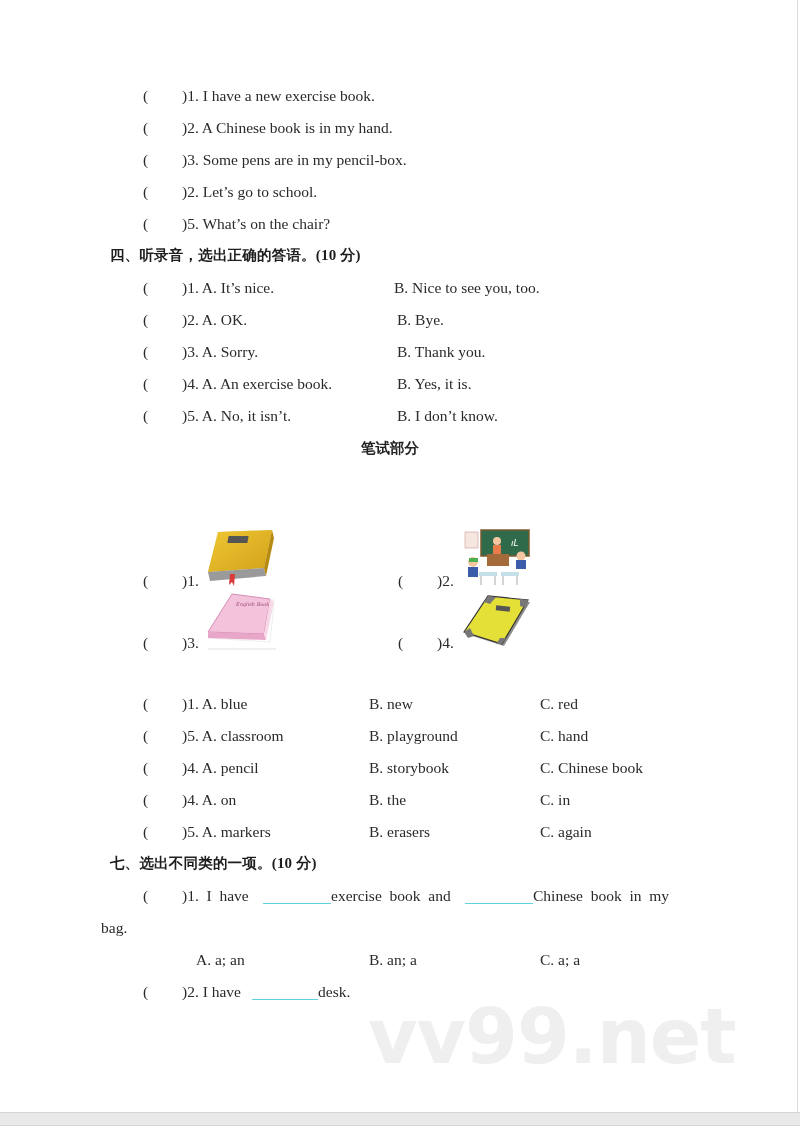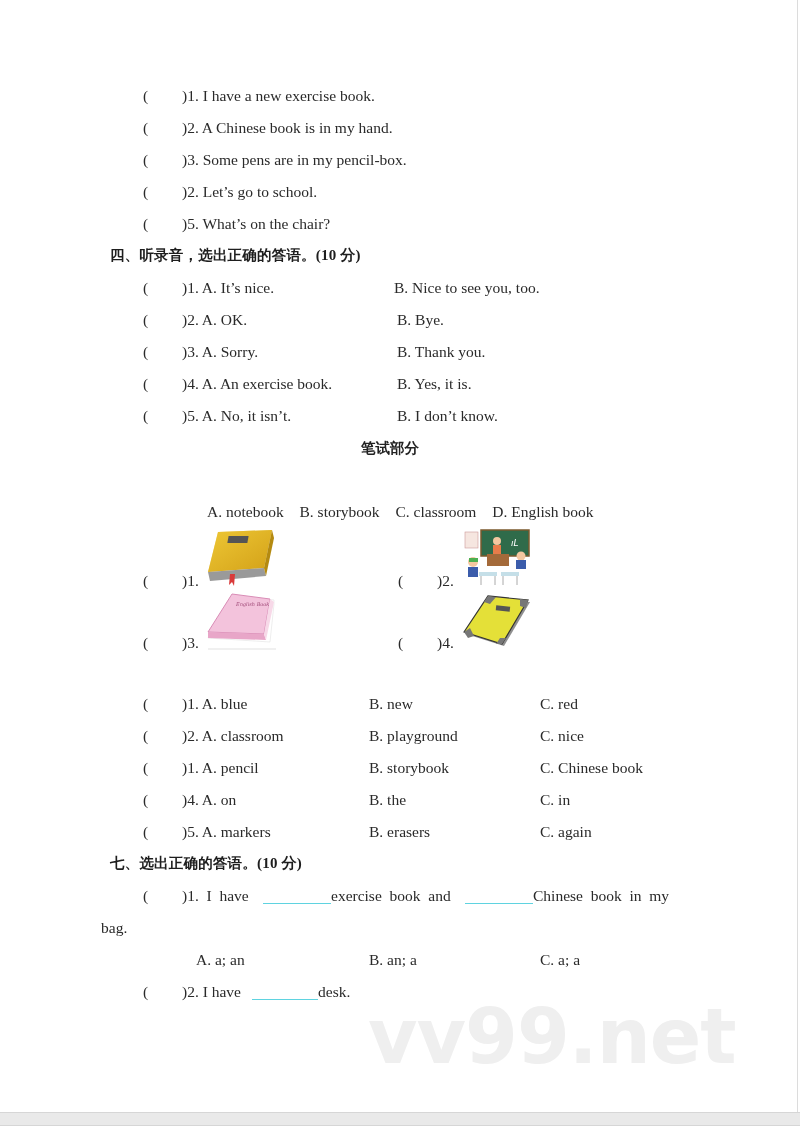--- a/index.html
+++ b/index.html
@@ -99,12 +99,6 @@
   <div class="abs center-heading" style="left:361px;top:439px;">笔试部分</div>
 
 
-  <div class="abs line" style="left:207px;top:503px;">
-    <span>A. notebook</span>
-    <span style="margin-left:12px">B. storybook</span>
-    <span style="margin-left:12px">C. classroom</span>
-    <span style="margin-left:12px">D. English book</span>
-  </div>
 
   <div class="abs line" style="left:143px;top:572px;">
     <span class="paren-open" style="left:0">(</span>

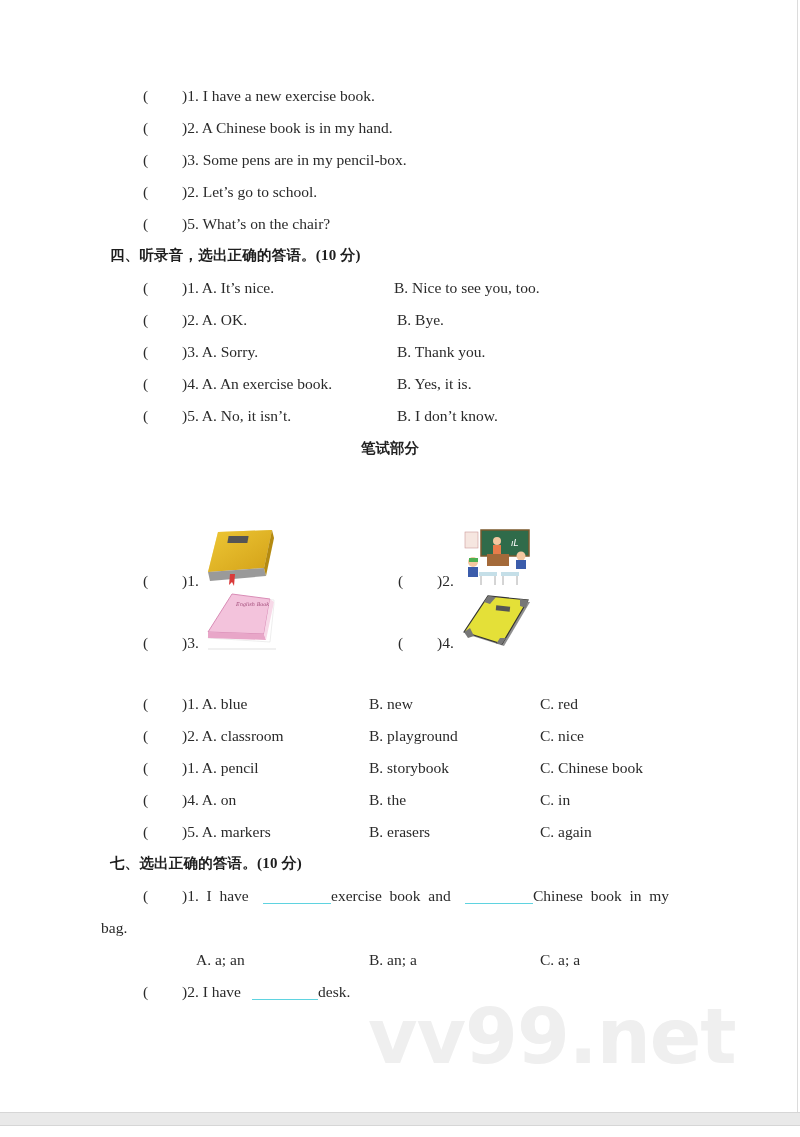--- a/index.html
+++ b/index.html
@@ -187,7 +187,7 @@
   </div>
   <div class="abs line" style="left:143px;top:727px;width:560px;">
     <span class="paren-open" style="left:0">(</span>
-    <span class="q-text" style="left:39px">)2. A. classroom</span>
+    <span class="q-text" style="left:39px">)5. A. classroom</span>
     <span class="q-text" style="left:226px">B. playground</span>
     <span class="q-text" style="left:397px">C. nice</span>
   </div>

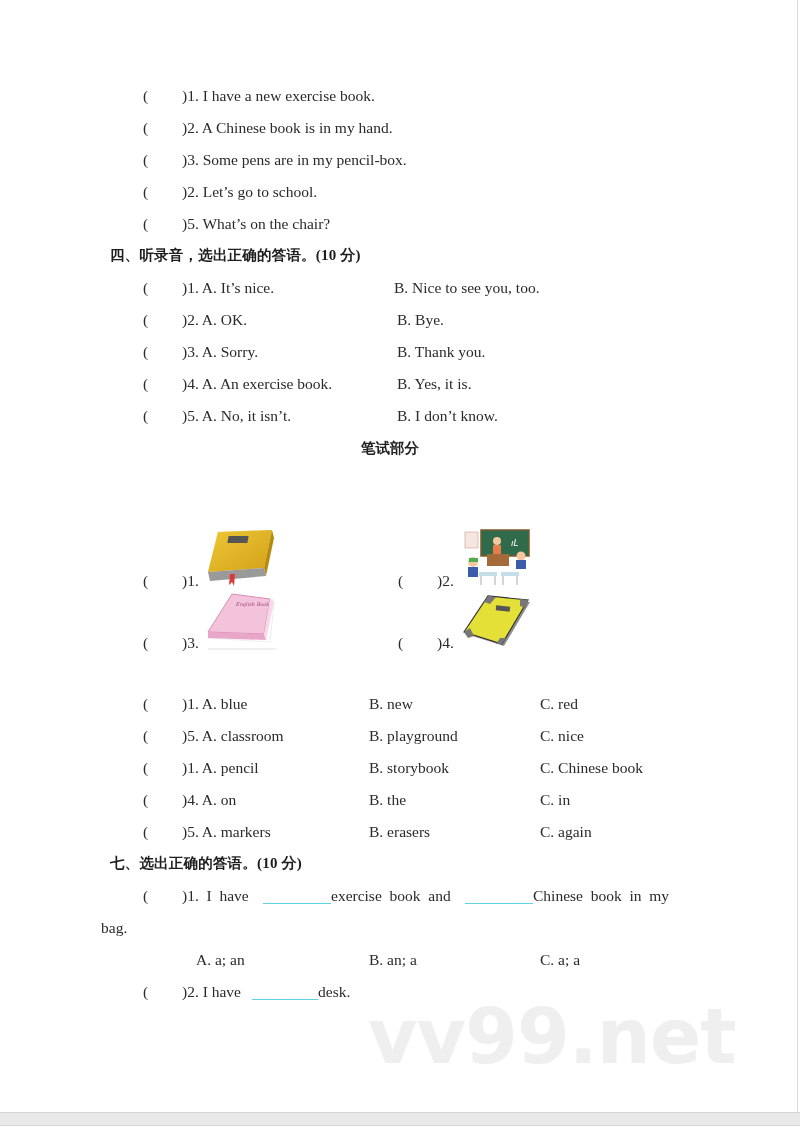--- a/index.html
+++ b/index.html
@@ -189,7 +189,7 @@
     <span class="paren-open" style="left:0">(</span>
     <span class="q-text" style="left:39px">)5. A. classroom</span>
     <span class="q-text" style="left:226px">B. playground</span>
-    <span class="q-text" style="left:397px">C. nice</span>
+    <span class="q-text" style="left:397px">C. hand</span>
   </div>
   <div class="abs line" style="left:143px;top:759px;width:560px;">
     <span class="paren-open" style="left:0">(</span>

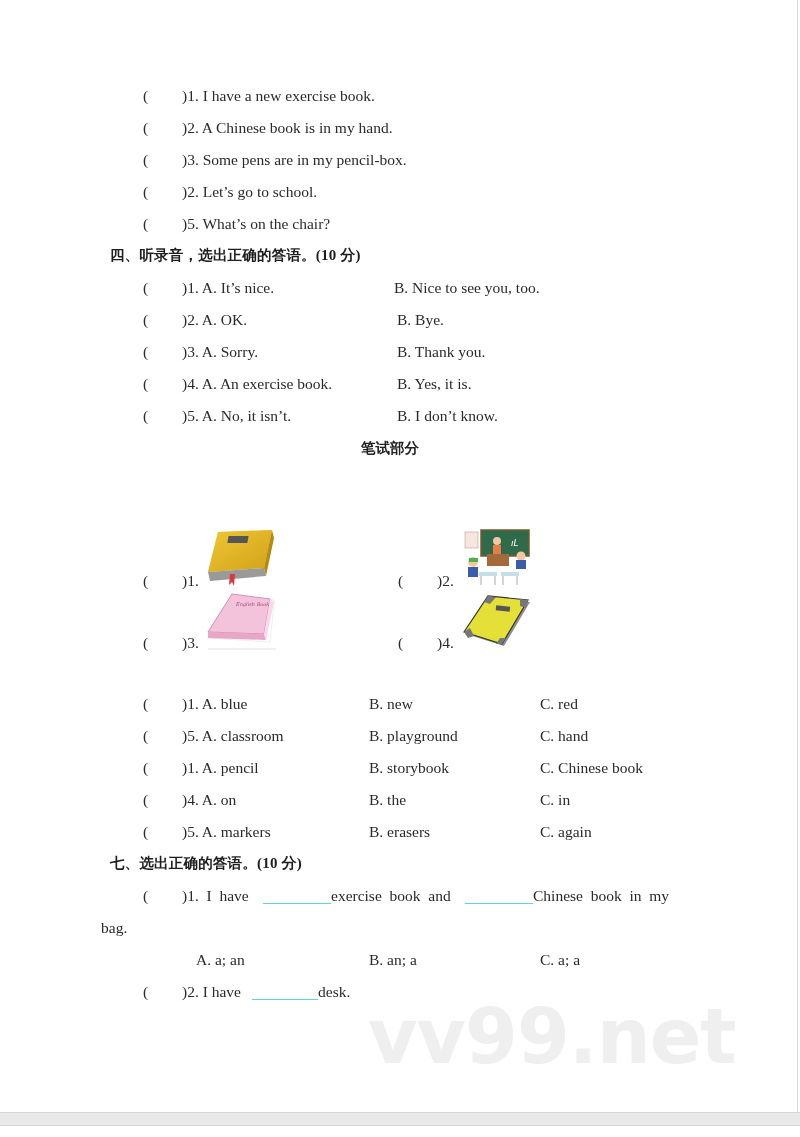--- a/index.html
+++ b/index.html
@@ -193,7 +193,7 @@
   </div>
   <div class="abs line" style="left:143px;top:759px;width:560px;">
     <span class="paren-open" style="left:0">(</span>
-    <span class="q-text" style="left:39px">)1. A. pencil</span>
+    <span class="q-text" style="left:39px">)4. A. pencil</span>
     <span class="q-text" style="left:226px">B. storybook</span>
     <span class="q-text" style="left:397px">C. Chinese book</span>
   </div>

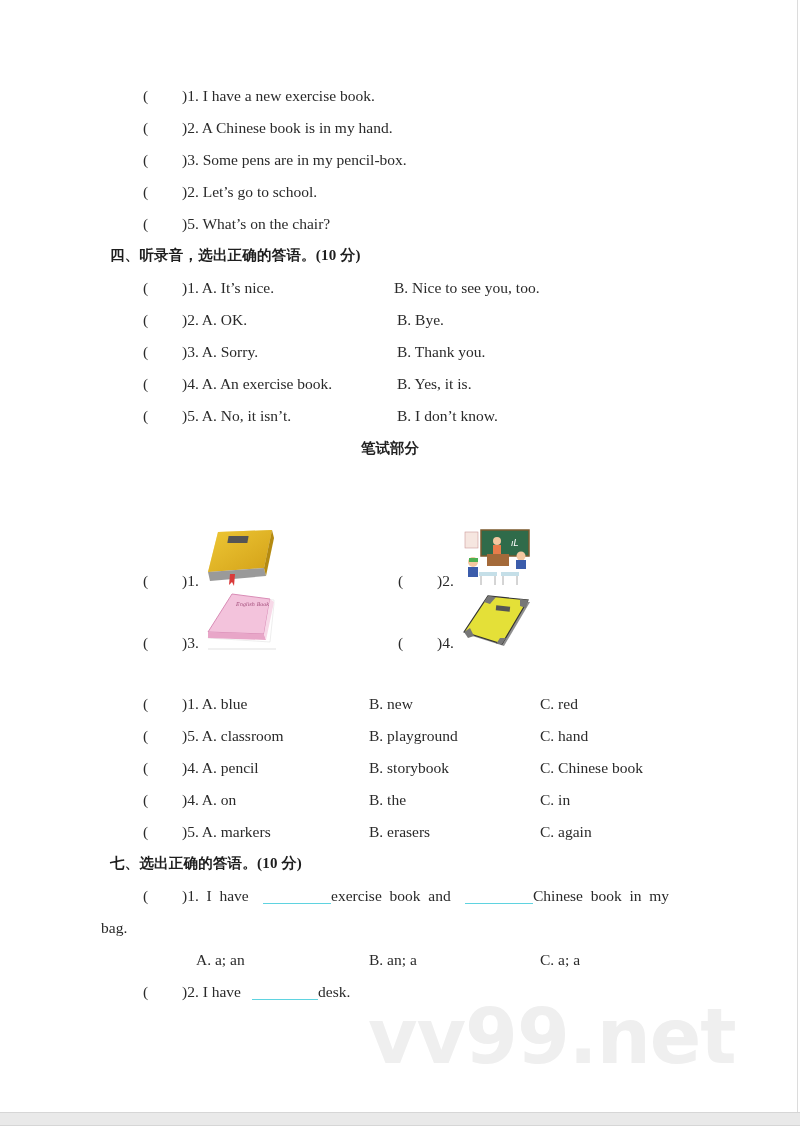--- a/index.html
+++ b/index.html
@@ -211,7 +211,7 @@
   </div>
 
   <div class="abs heading" style="left:110px;top:854px;">
-    <span>七、选出正确的答语。</span><span class="pts">(10 分)</span>
+    <span>七、选出不同类的一项。</span><span class="pts">(10 分)</span>
   </div>
 
   <div class="abs line" style="left:143px;top:887px;width:540px;">

